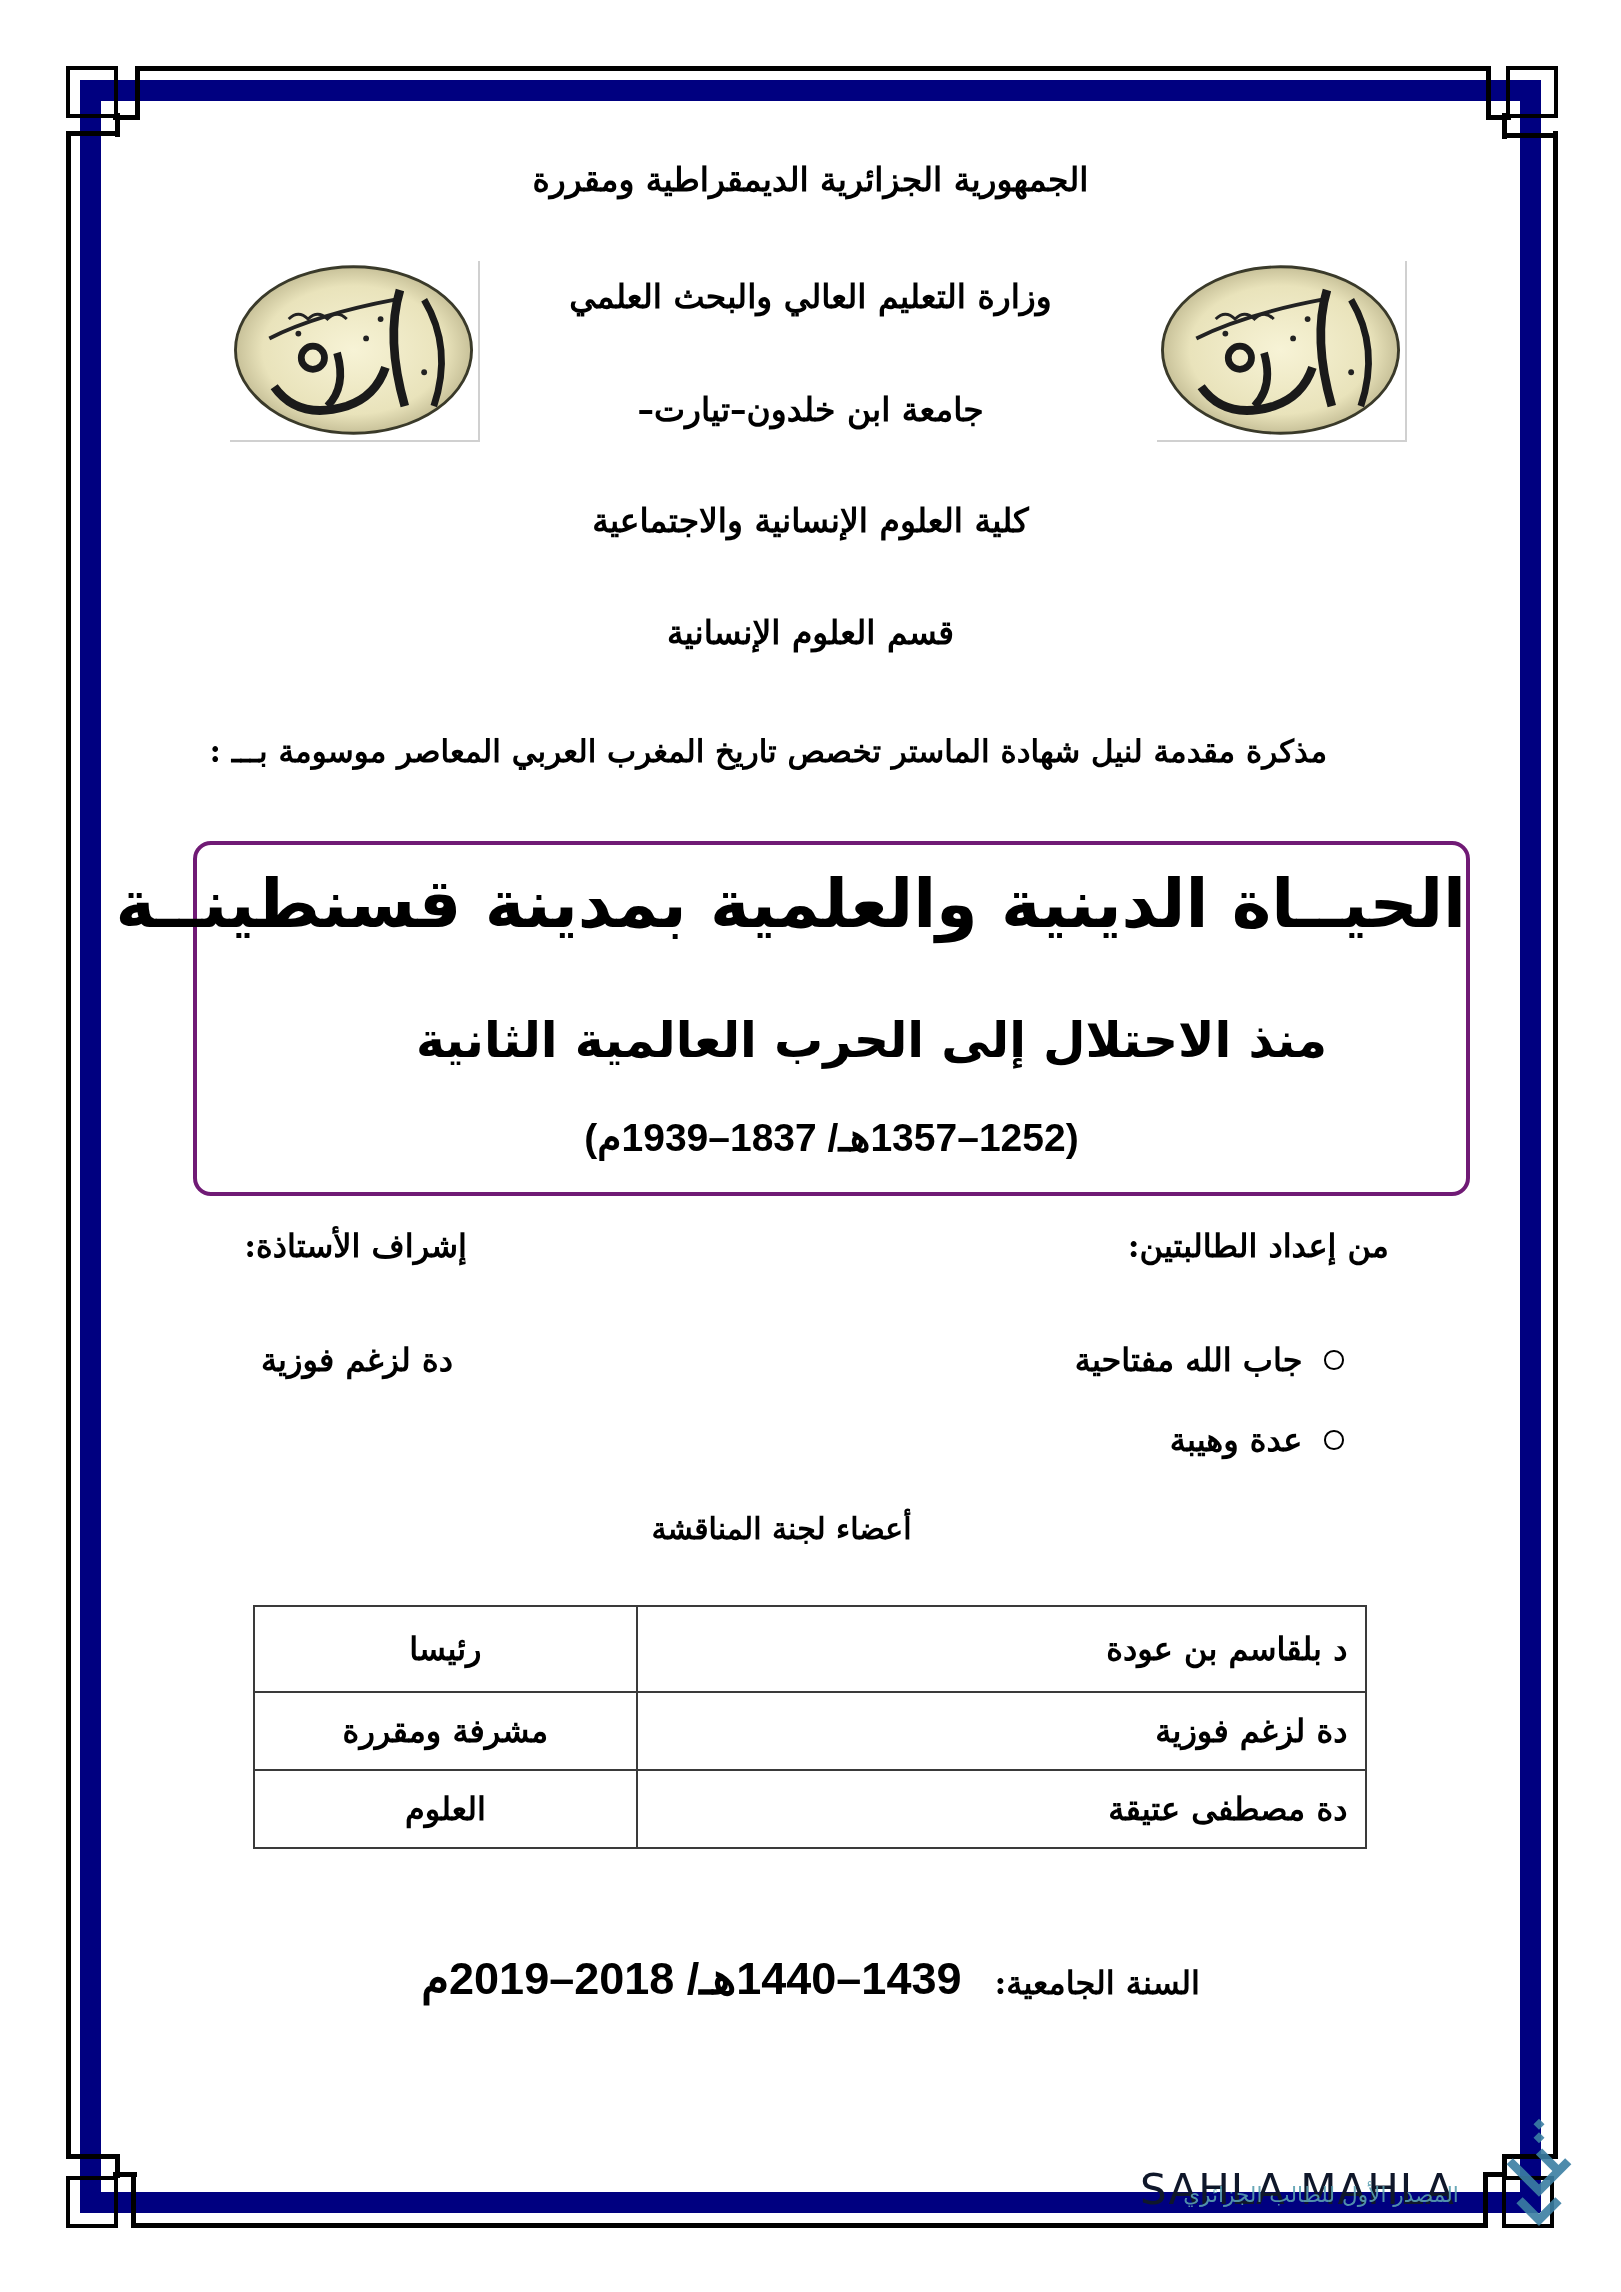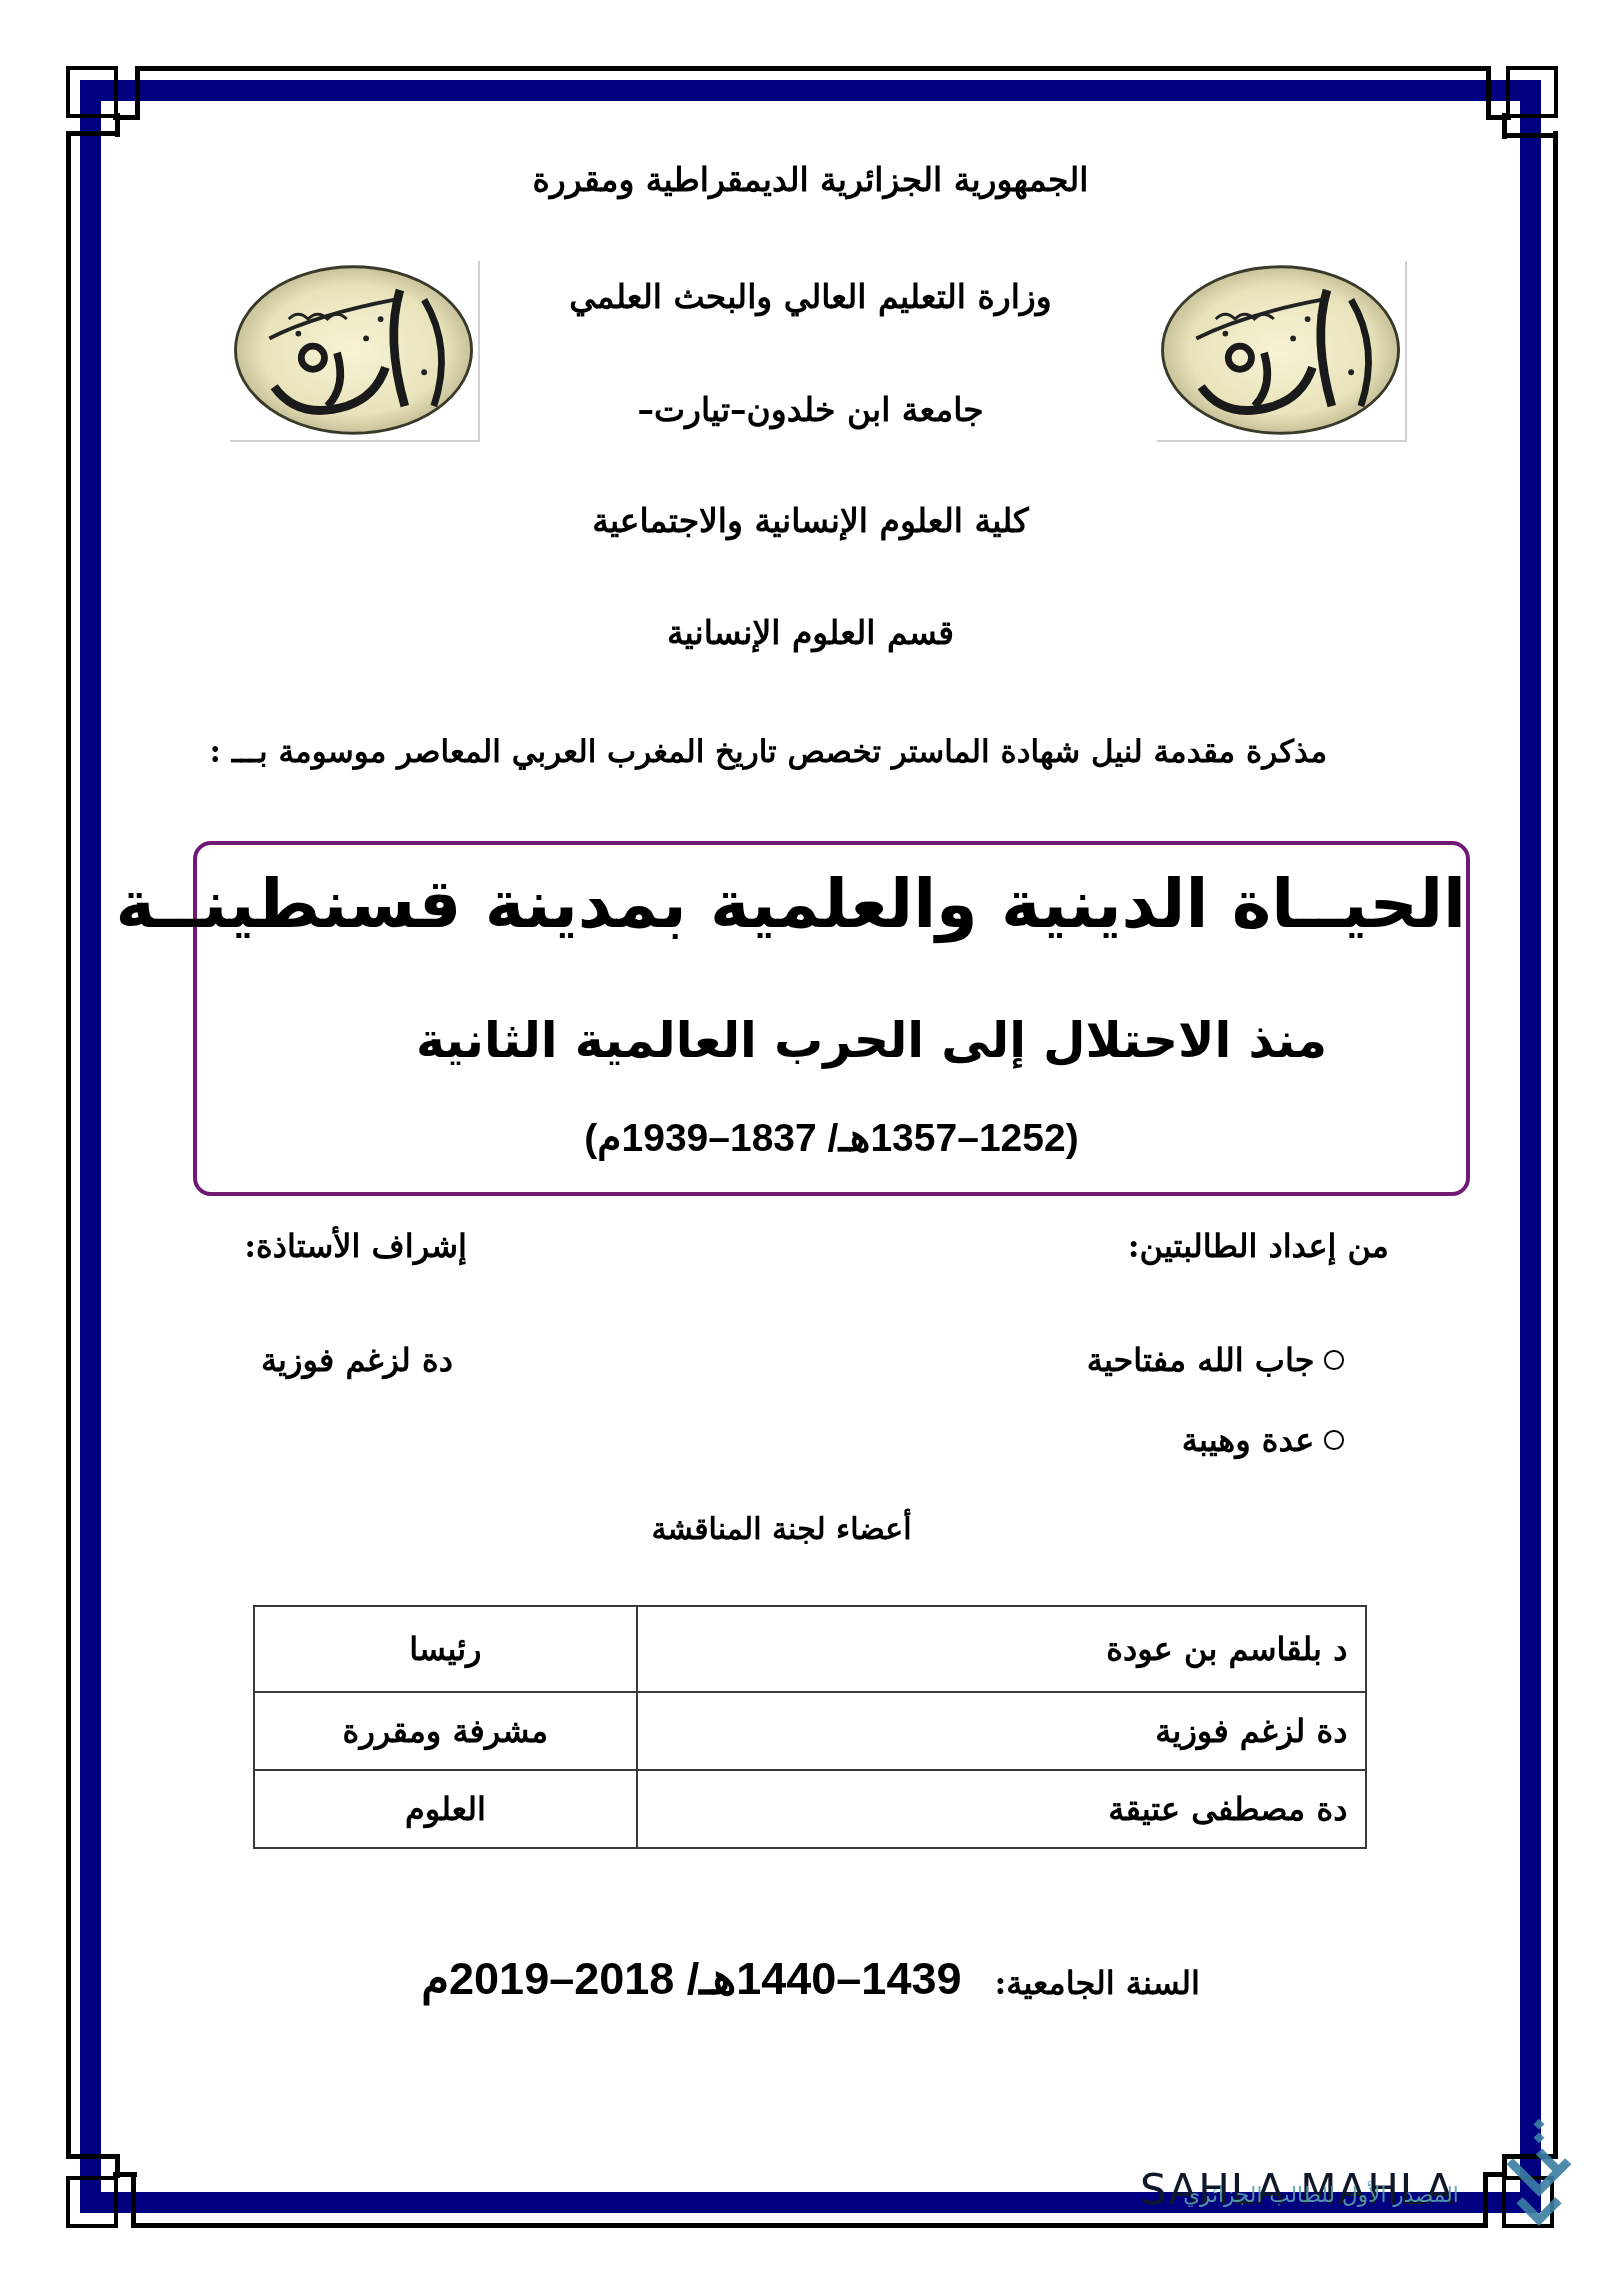--- a/index.html
+++ b/index.html
@@ -23,7 +23,7 @@
   .title-dates { position:absolute; left:0; width:100%; text-align:center; direction:rtl; font-weight:bold; font-size:39px; white-space:nowrap; font-family:"Liberation Sans",sans-serif; }
 
   .label { position:absolute; direction:rtl; font-weight:bold; font-size:32px; white-space:nowrap; }
-  .bullet-item { position:absolute; direction:rtl; font-weight:bold; font-size:32px; white-space:nowrap; display:flex; align-items:center; gap:10px; }
+  .bullet-item { position:absolute; direction:rtl; font-weight:bold; font-size:32px; white-space:nowrap; display:flex; align-items:center; gap:22px; }
   .bullet-circle { display:inline-block; width:19.6px; height:19.6px; border:2px solid #000; border-radius:50%; box-sizing:border-box; }
 
   table.committee { position:absolute; left:253px; top:1605px; width:1114px; border-collapse:collapse; direction:rtl; }

